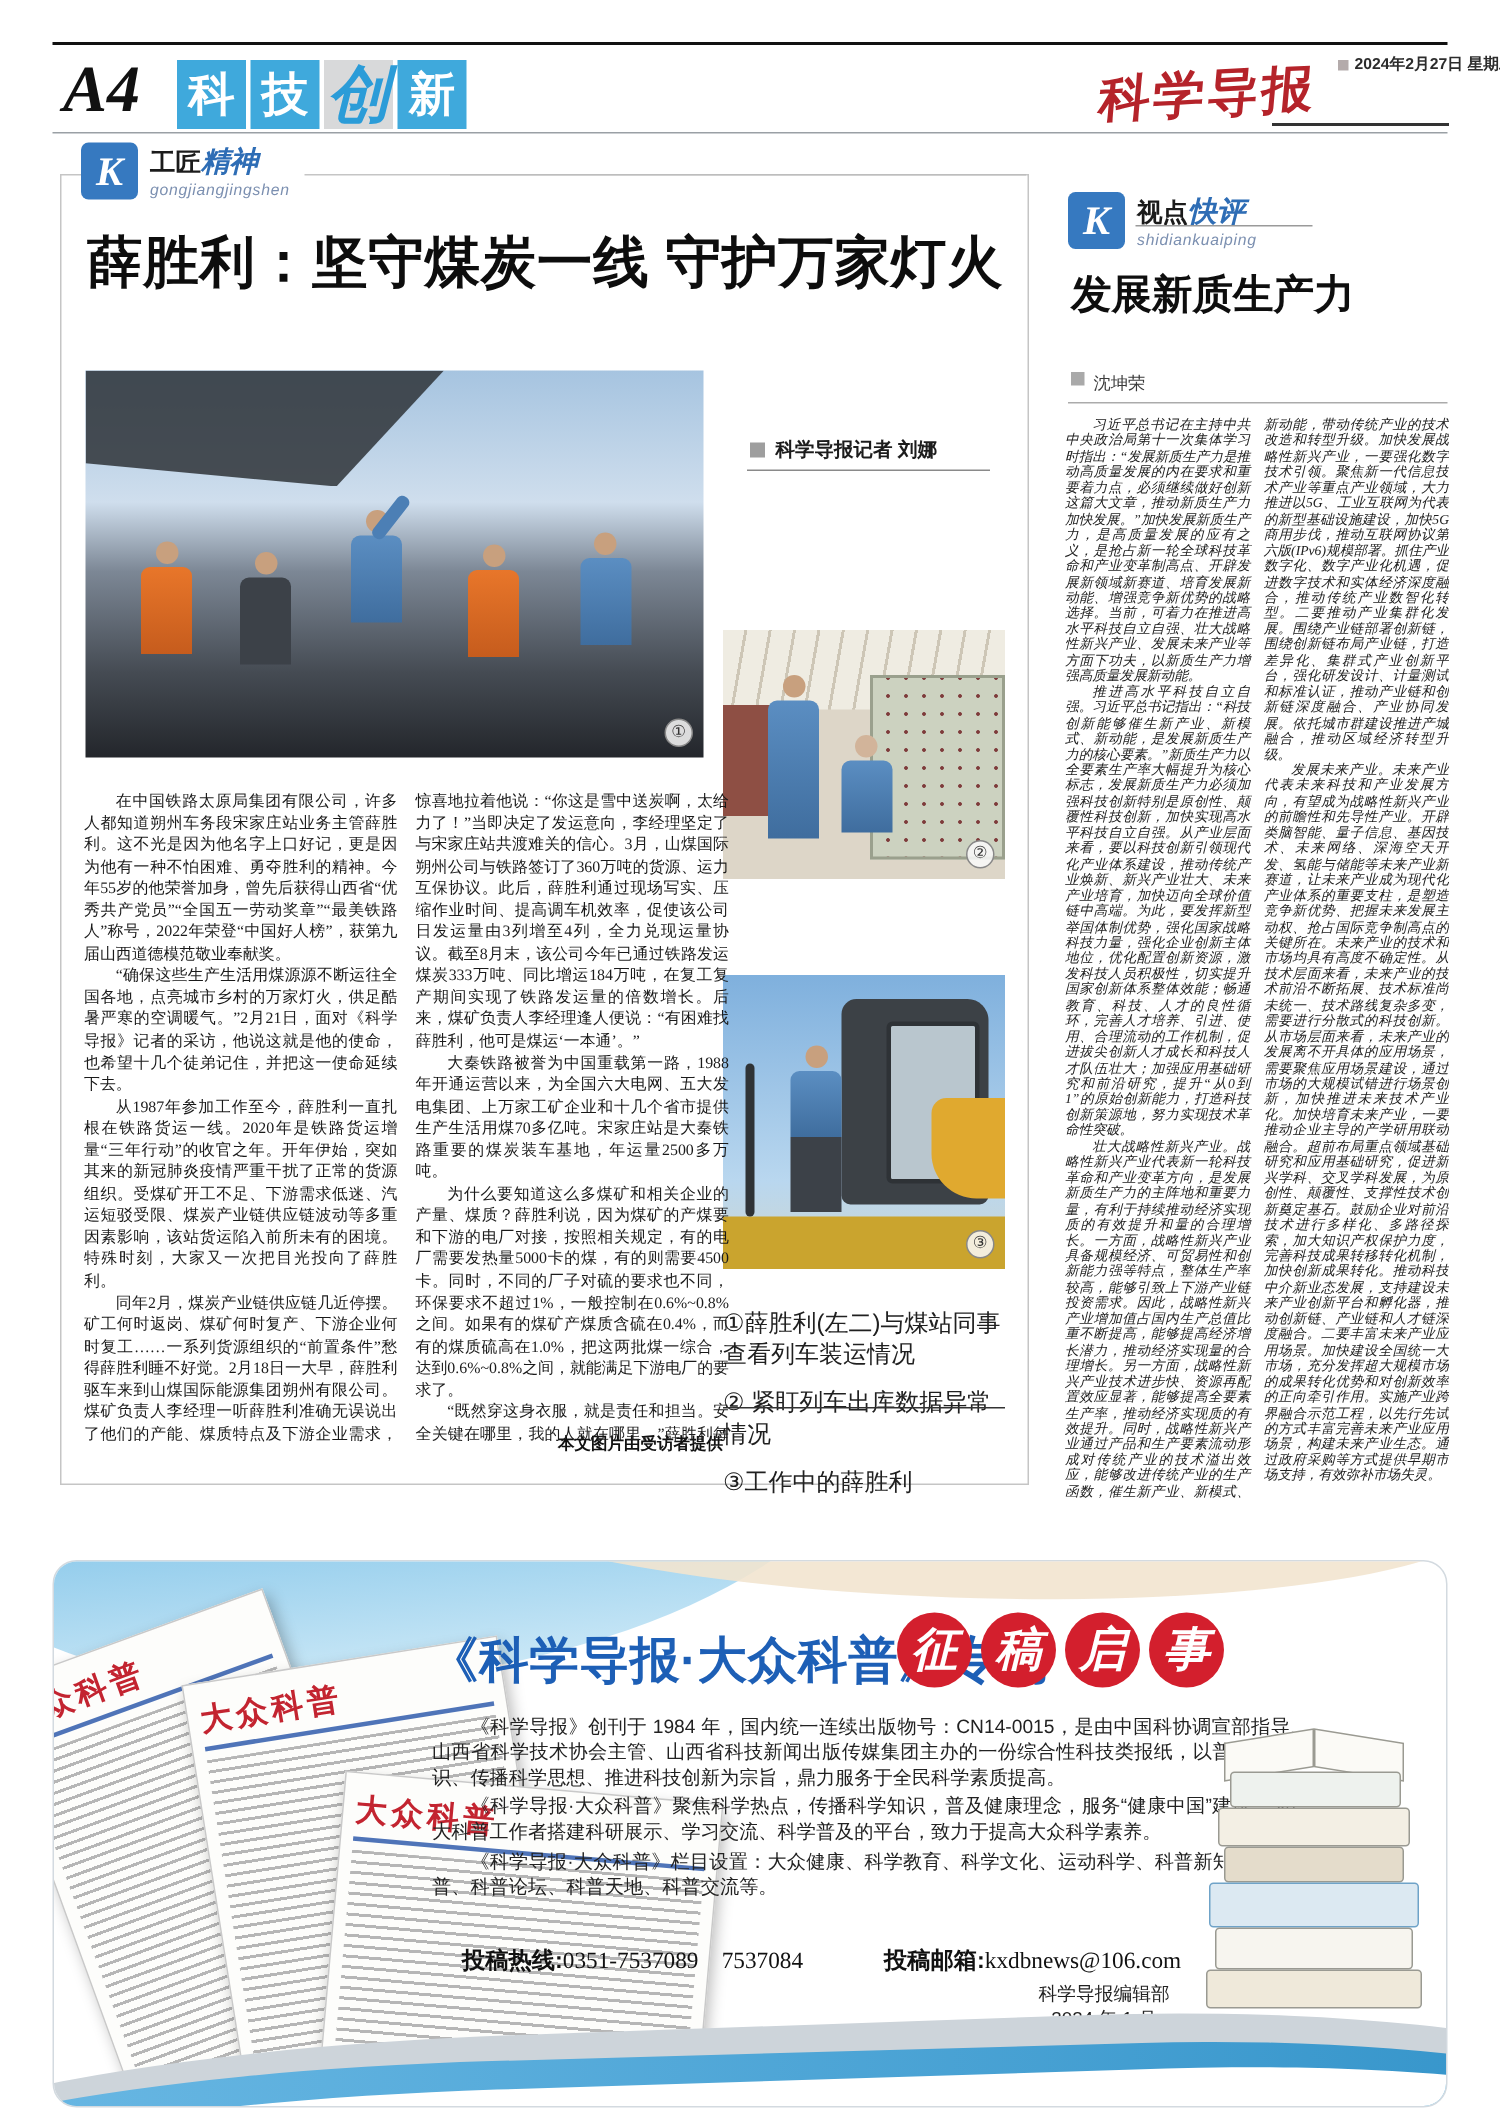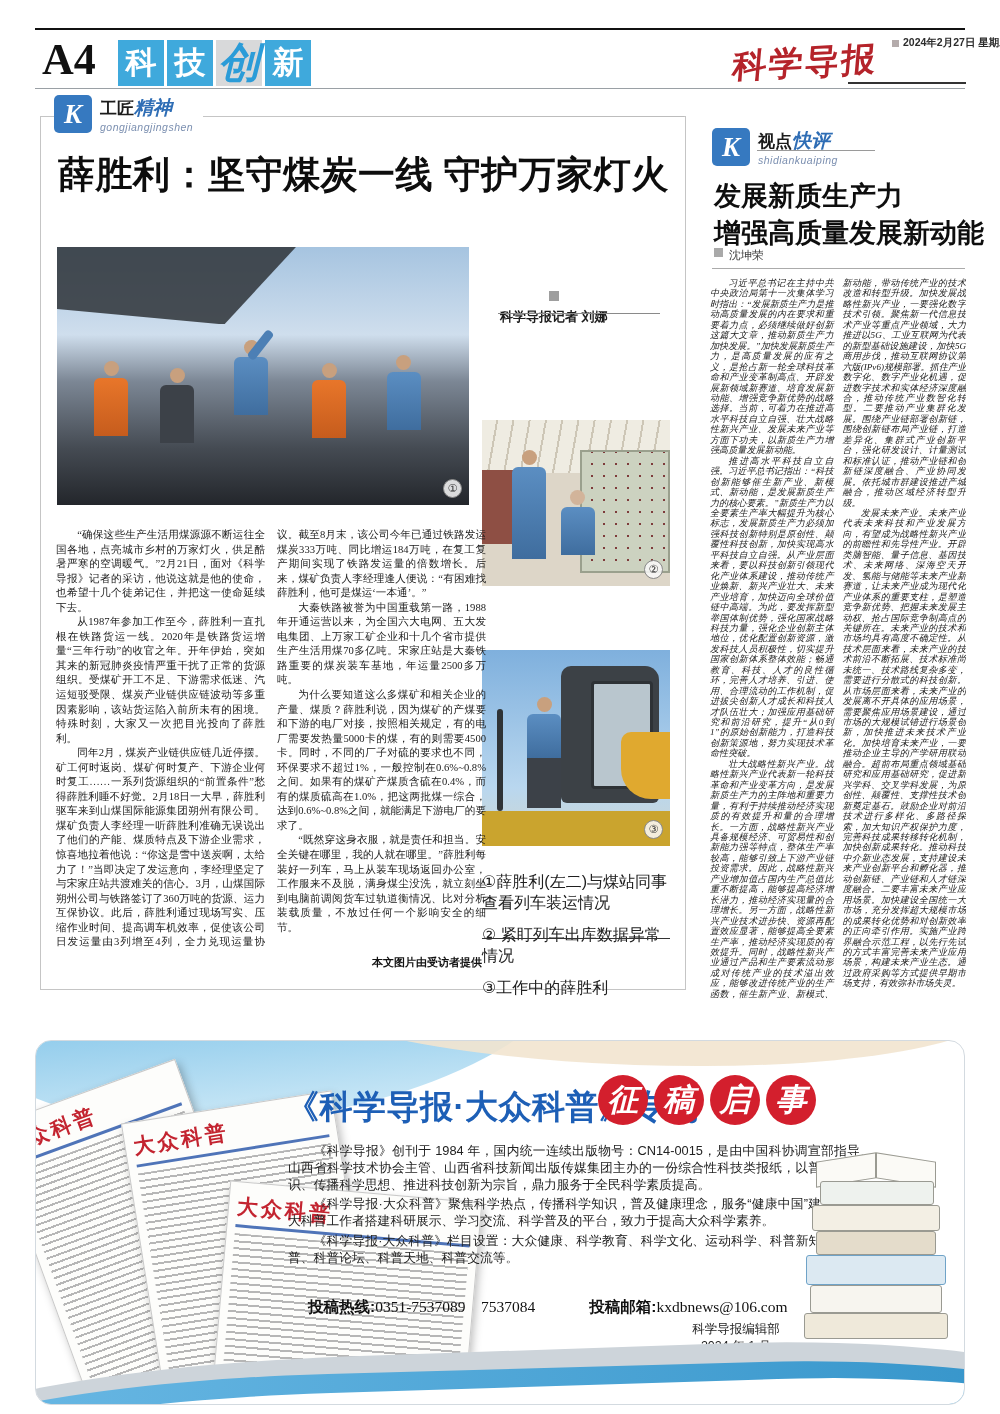--- a/index.html
+++ b/index.html
@@ -11,7 +11,7 @@
   .top-rule{left:35px;top:28px;width:930px;height:2px;background:#111;}
   .hdr-grey-rule{left:35px;top:88px;width:930px;height:1px;background:#9aa0a5;}
   .page-num{left:42px;top:34px;font-family:"Liberation Serif","DejaVu Serif",serif;
-            font-size:44px;font-weight:bold;color:#111;}
+            font-size:44px;font-weight:bold;color:#111;font-style:italic;}
   .tiles{left:118px;top:40px;display:flex;gap:3px;}
   .tile{width:46px;height:46px;background:#3fa9dc;color:#fff;font-weight:bold;font-size:31px;
         display:flex;align-items:center;justify-content:center;}

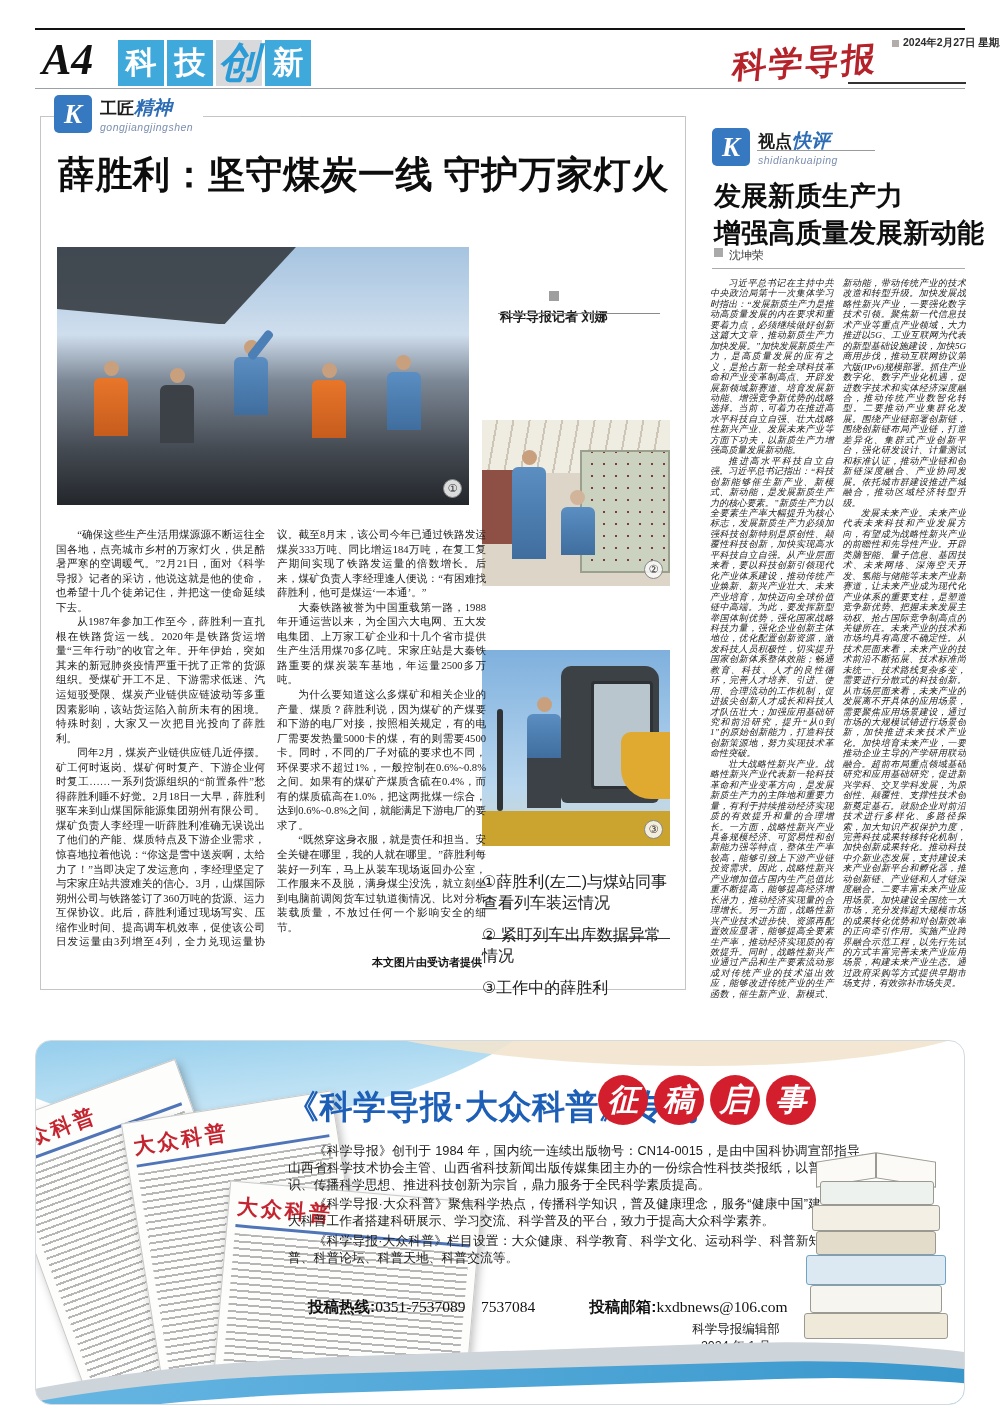--- a/index.html
+++ b/index.html
@@ -284,7 +284,6 @@
   <div class="abs badge2-line"></div>
   <div class="abs c-headline">
     <div>发展新质生产力</div>
-    <div>增强高质量发展新动能</div>
   </div>
   <div class="abs c-author">
     <span class="sq"></span>

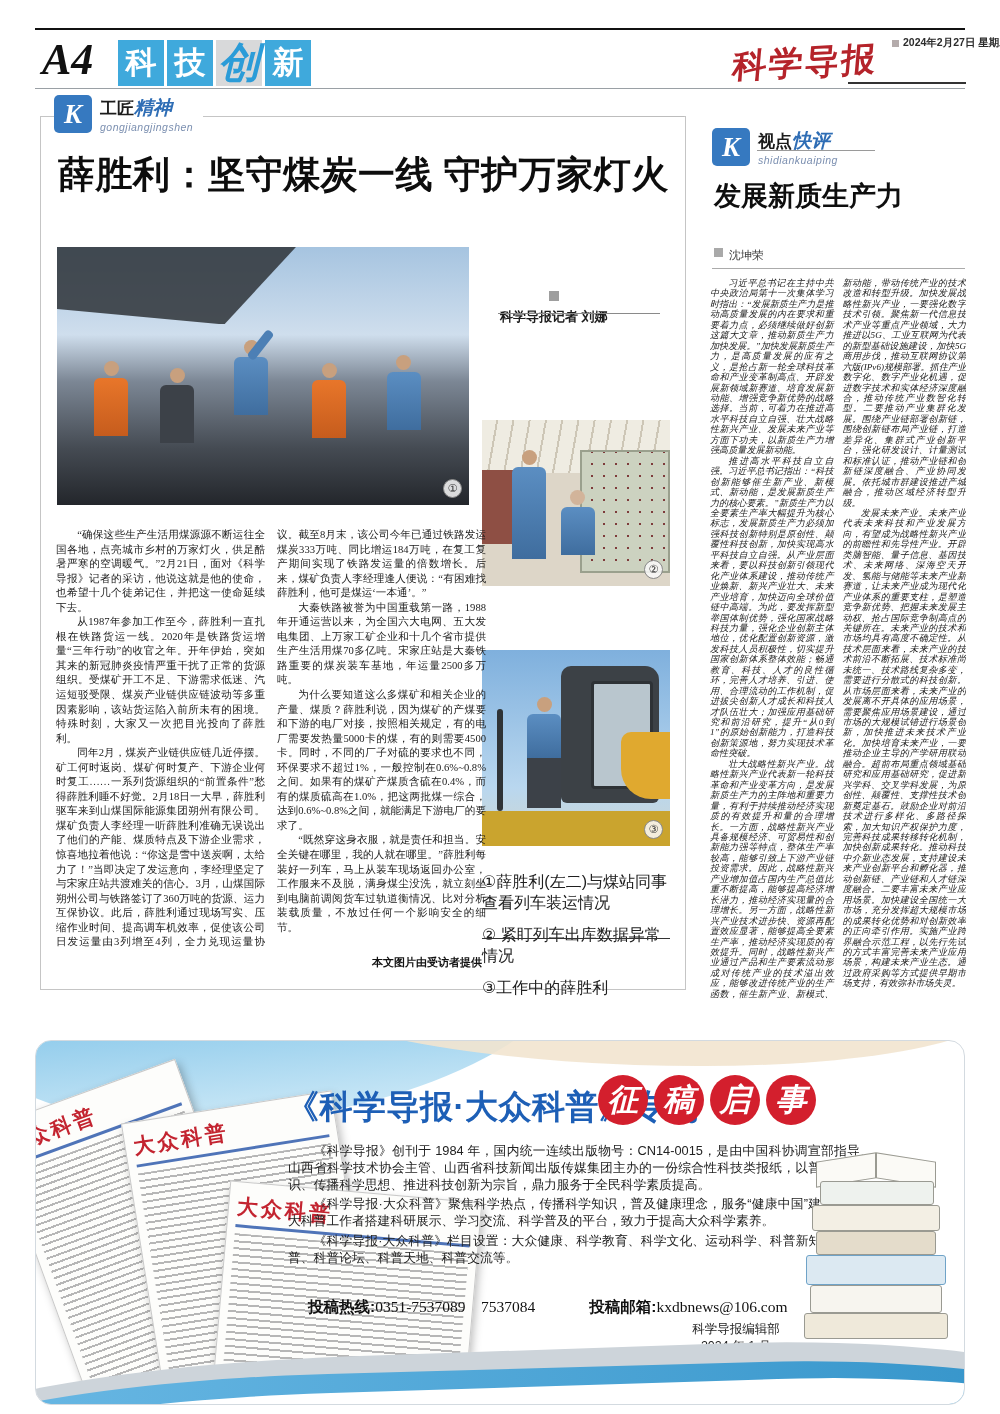--- a/index.html
+++ b/index.html
@@ -75,7 +75,7 @@
   .ph3 .rail{position:absolute;left:8%;top:30%;width:6px;height:52%;background:#2f3336;border-radius:3px;}
 
   
-  .byline{left:500px;top:291px;display:flex;align-items:center;gap:7px;flex-direction:column;}
+  .byline{left:500px;top:291px;display:flex;align-items:center;gap:7px;}
   .byline .sq{width:10px;height:10px;background:#9e9e9e;}
   .byline .txt{font-size:13px;font-weight:bold;color:#1c1c1c;}
   .byline-line{left:498px;top:313px;width:162px;height:1px;background:#8a8a8a;}

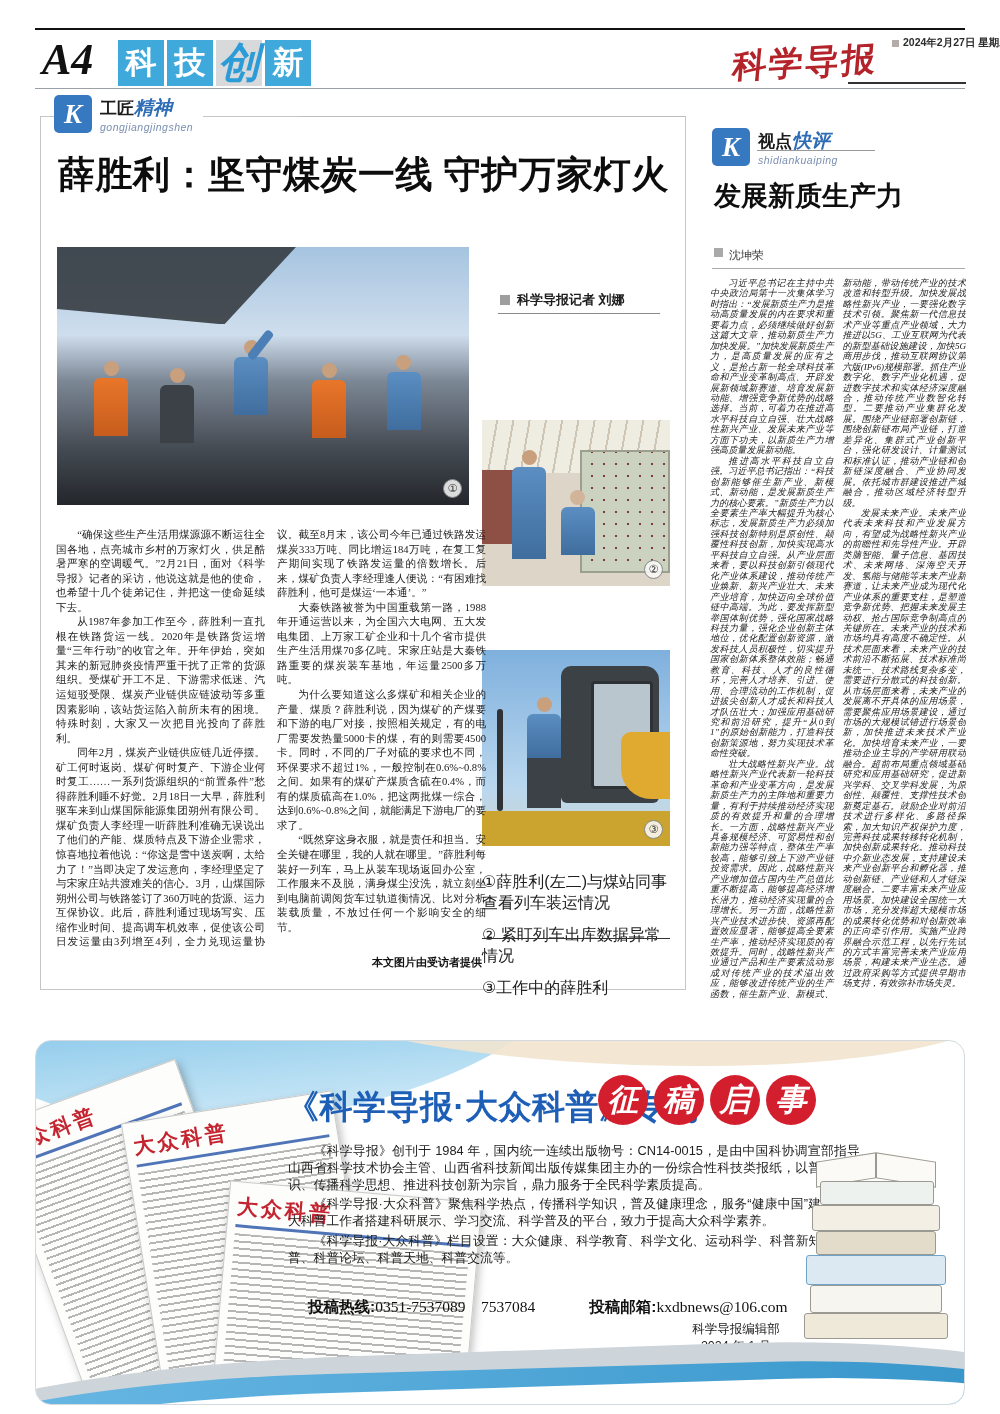--- a/index.html
+++ b/index.html
@@ -266,6 +266,7 @@
   <div class="abs credit">本文图片由受访者提供</div>
 
   <div class="abs art-text">
+      <p>在中国铁路太原局集团有限公司，许多人都知道朔州车务段宋家庄站业务主管薛胜利。这不光是因为他名字上口好记，更是因为他有一种不怕困难、勇夺胜利的精神。今年55岁的他荣誉加身，曾先后获得山西省“优秀共产党员”“全国五一劳动奖章”“最美铁路人”称号，2022年荣登“中国好人榜”，获第九届山西道德模范敬业奉献奖。</p>
       <p>“确保这些生产生活用煤源源不断运往全国各地，点亮城市乡村的万家灯火，供足酷暑严寒的空调暖气。”2月21日，面对《科学导报》记者的采访，他说这就是他的使命，也希望十几个徒弟记住，并把这一使命延续下去。</p>
       <p>从1987年参加工作至今，薛胜利一直扎根在铁路货运一线。2020年是铁路货运增量“三年行动”的收官之年。开年伊始，突如其来的新冠肺炎疫情严重干扰了正常的货源组织。受煤矿开工不足、下游需求低迷、汽运短驳受限、煤炭产业链供应链波动等多重因素影响，该站货运陷入前所未有的困境。特殊时刻，大家又一次把目光投向了薛胜利。</p>
       <p>同年2月，煤炭产业链供应链几近停摆。矿工何时返岗、煤矿何时复产、下游企业何时复工……一系列货源组织的“前置条件”愁得薛胜利睡不好觉。2月18日一大早，薛胜利驱车来到山煤国际能源集团朔州有限公司。煤矿负责人李经理一听薛胜利准确无误说出了他们的产能、煤质特点及下游企业需求，惊喜地拉着他说：“你这是雪中送炭啊，太给力了！”当即决定了发运意向，李经理坚定了与宋家庄站共渡难关的信心。3月，山煤国际朔州公司与铁路签订了360万吨的货源、运力互保协议。此后，薛胜利通过现场写实、压缩作业时间、提高调车机效率，促使该公司日发运量由3列增至4列，全力兑现运量协议。截至8月末，该公司今年已通过铁路发运煤炭333万吨、同比增运184万吨，在复工复产期间实现了铁路发运量的倍数增长。后来，煤矿负责人李经理逢人便说：“有困难找薛胜利，他可是煤运‘一本通’。”</p>

